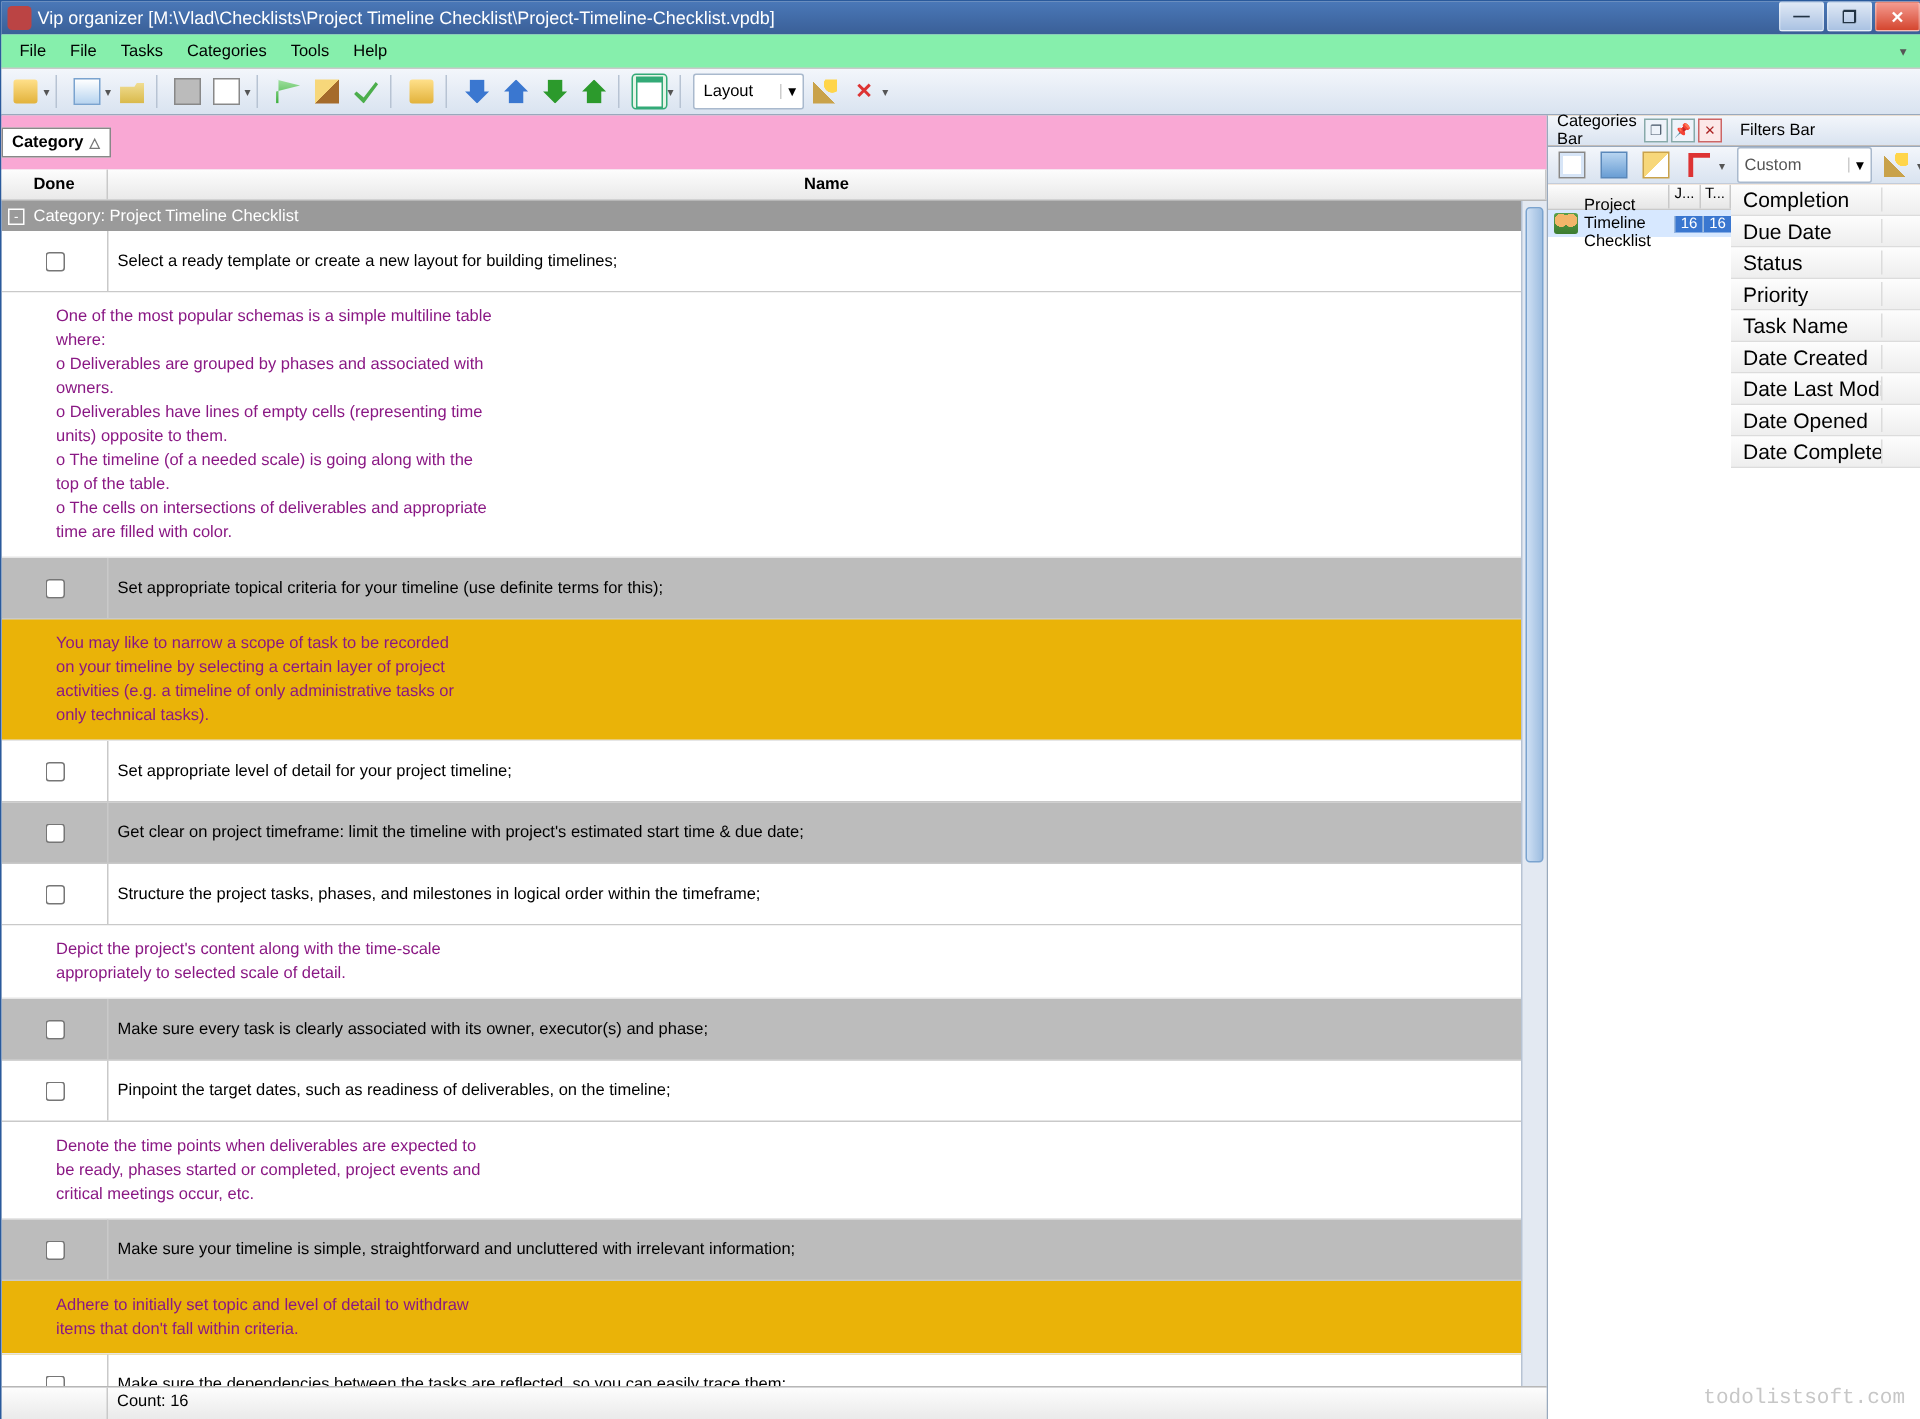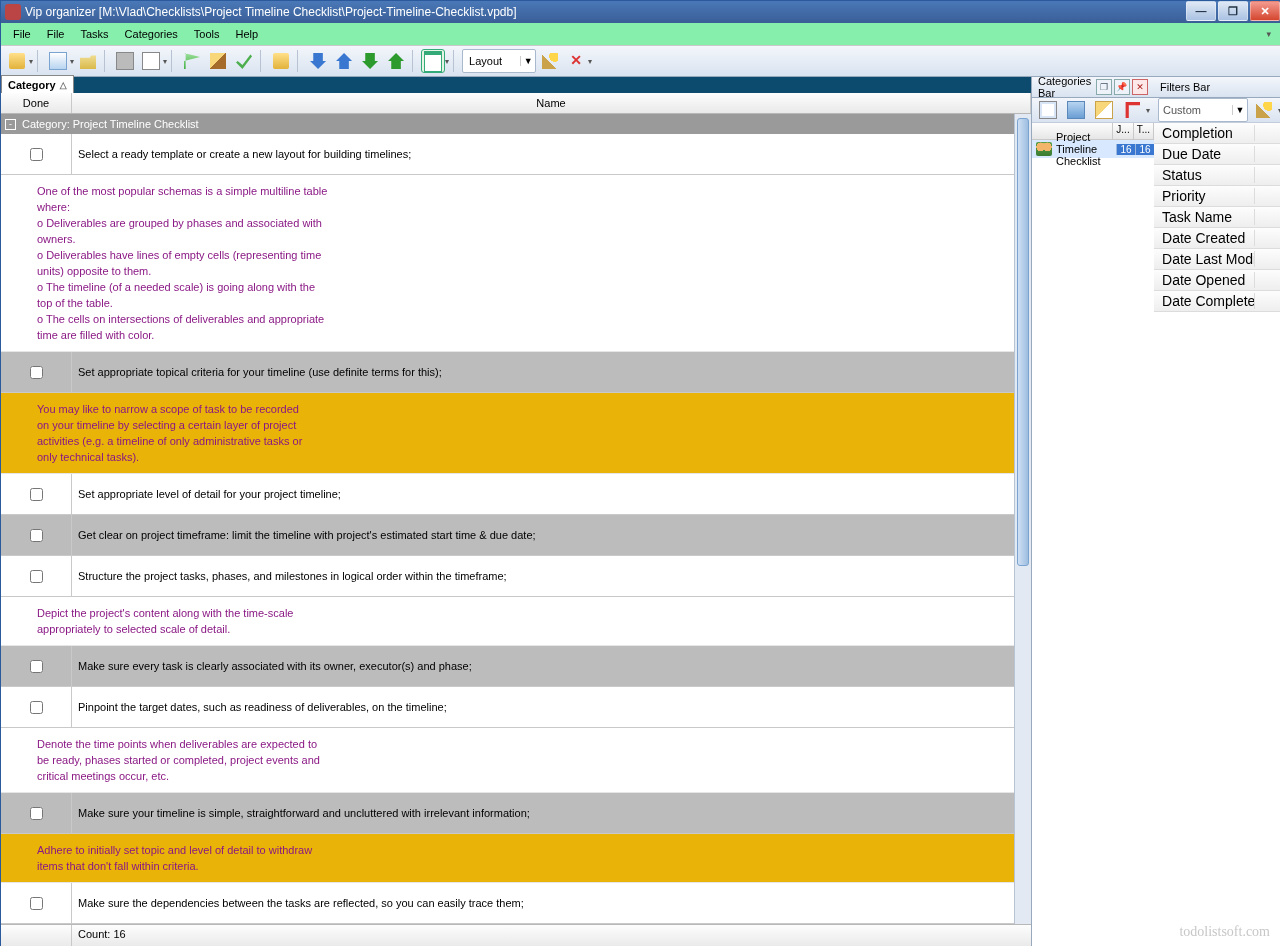--- a/index.html
+++ b/index.html
@@ -45,7 +45,7 @@
 .i-cat4{background:#d33;clip-path:polygon(10% 0,100% 0,100% 20%,30% 20%,30% 100%,10% 100%)}
 .body{flex:1;display:flex;min-height:0}
 .main{flex:1;display:flex;flex-direction:column;min-width:0;border-right:1px solid #99a9bd}
-.blackbar{height:16px;background:#0c4a6e;display:flex;align-items:center}
+.blackbar{height:36px;background:#f9a8d4;display:flex;align-items:center}
 .catchip{background:#fff;border:1px solid #888;height:18px;display:flex;align-items:center;padding:0 6px;font-weight:bold}
 .catchip .tri{font-size:9px;margin-left:4px;color:#777}
 .headers{height:20px;background:linear-gradient(#fdfdfd,#e9e9e9);border-bottom:1px solid #b7b7b7;display:flex}

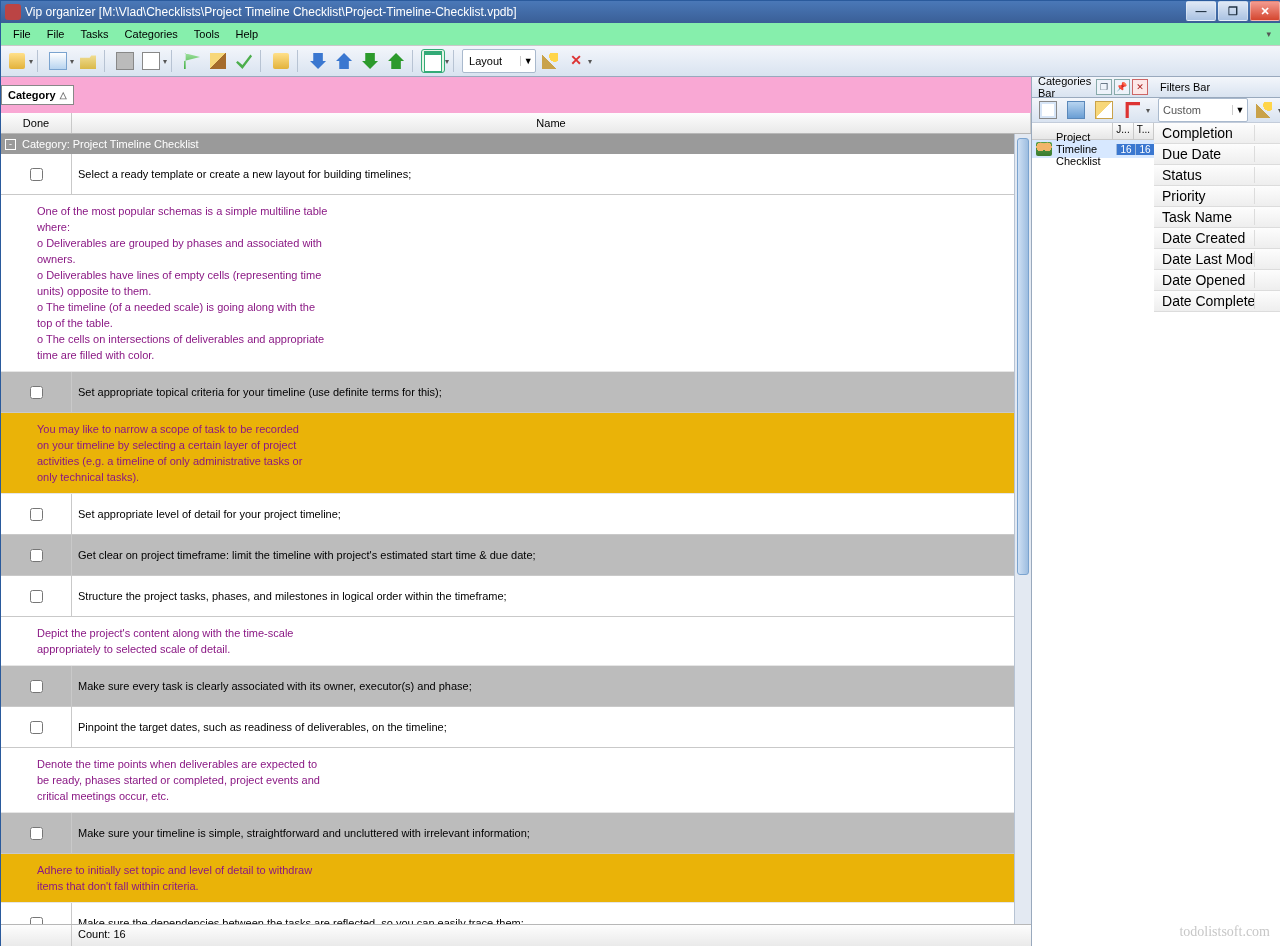--- a/index.html
+++ b/index.html
@@ -49,7 +49,7 @@
 .catchip{background:#fff;border:1px solid #888;height:18px;display:flex;align-items:center;padding:0 6px;font-weight:bold}
 .catchip .tri{font-size:9px;margin-left:4px;color:#777}
 .headers{height:20px;background:linear-gradient(#fdfdfd,#e9e9e9);border-bottom:1px solid #b7b7b7;display:flex}
-.hcol{display:flex;align-items:center;justify-content:center;font-weight:normal;border-right:1px solid #c9c9c9}
+.hcol{display:flex;align-items:center;justify-content:center;font-weight:bold;border-right:1px solid #c9c9c9}
 .h-done{width:70px}
 .h-name{flex:1}
 .grid{flex:1;overflow:auto;background:#fff}

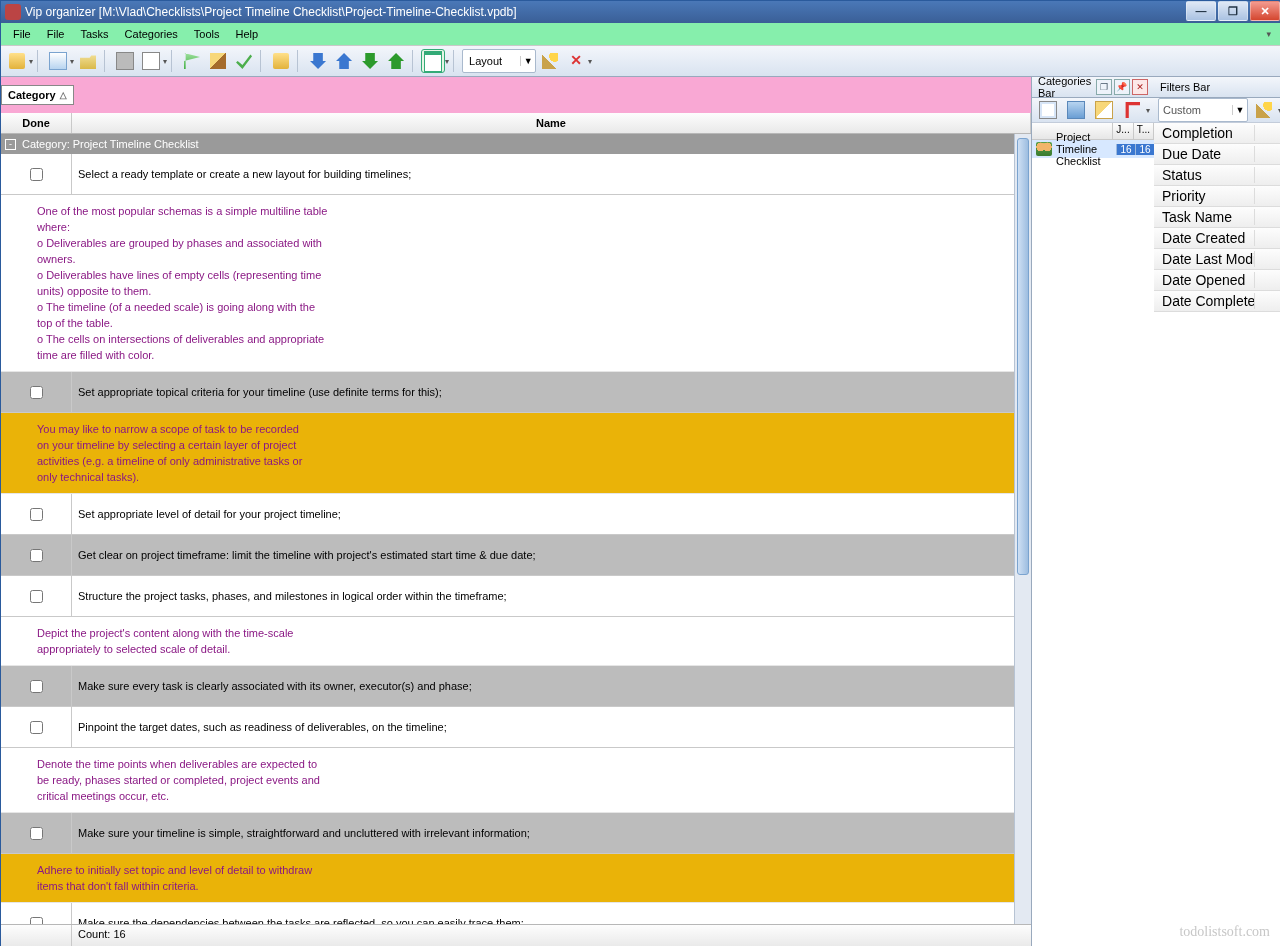--- a/index.html
+++ b/index.html
@@ -90,7 +90,7 @@
 .frow .lab{width:92px;padding-left:8px;border-right:1px solid #dcdcdc;font-size:14px;white-space:nowrap;overflow:hidden}
 .frow .val{flex:1}
 .frow .dd{width:16px;text-align:center;border-left:1px solid #dcdcdc;font-size:9px;color:#555}
-.watermark{position:absolute;right:10px;bottom:6px;color:#c7c7c7;font-size:14px;font-family:Liberation Serif, serif}
+.watermark{position:absolute;right:10px;bottom:6px;color:#c7c7c7;font-size:14px;font-family:Liberation Mono, monospace}
 .drop-arrow{font-size:8px;color:#555;margin-left:-2px}
 </style>
 </head>

